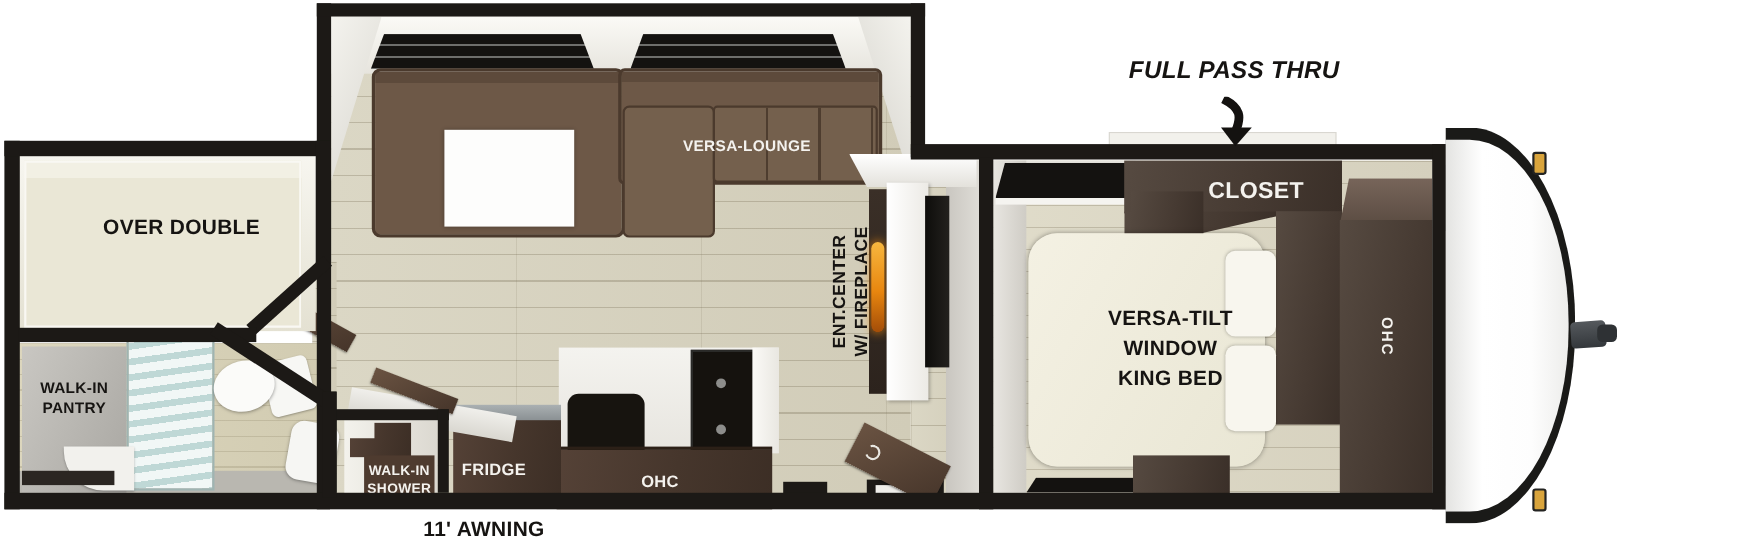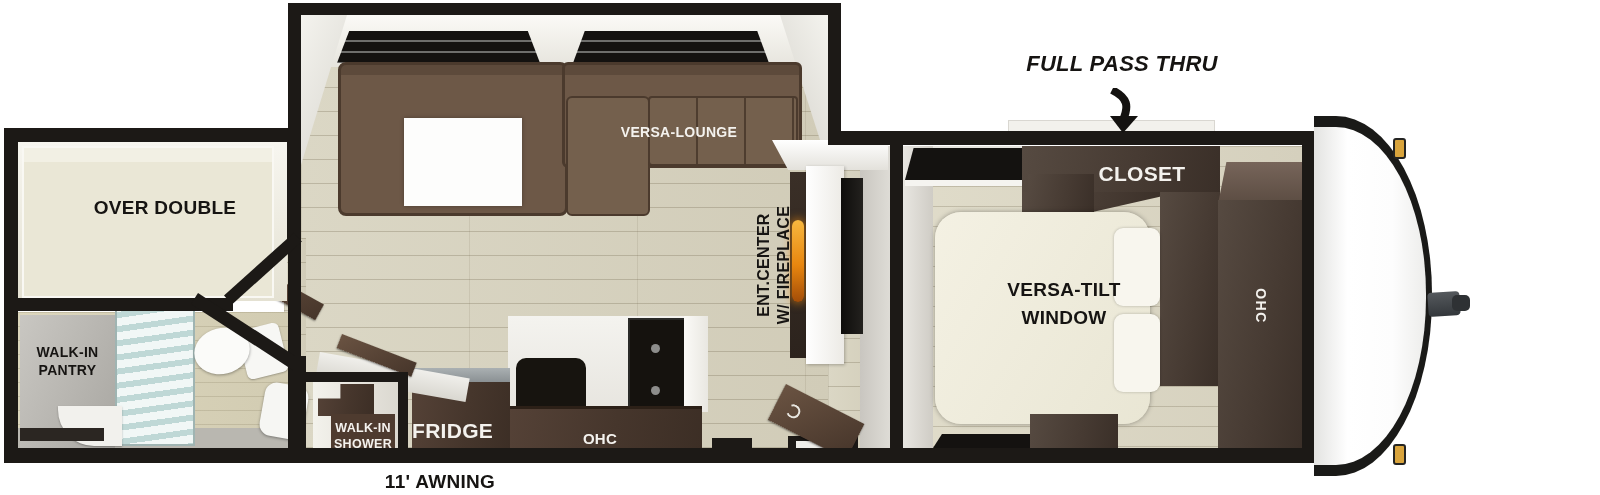--- a/index.html
+++ b/index.html
@@ -154,6 +154,7 @@
   <div class="lbl" style="left:964px;top:276px;width:200px;font-size:19px;line-height:1.45;">
     <span>VERSA-TILT</span>
     <span>WINDOW</span>
+    <span>KING BED</span>
   </div>
   <div class="abs graycab" style="left:1030px;top:414px;width:88px;height:36px;"></div>
 

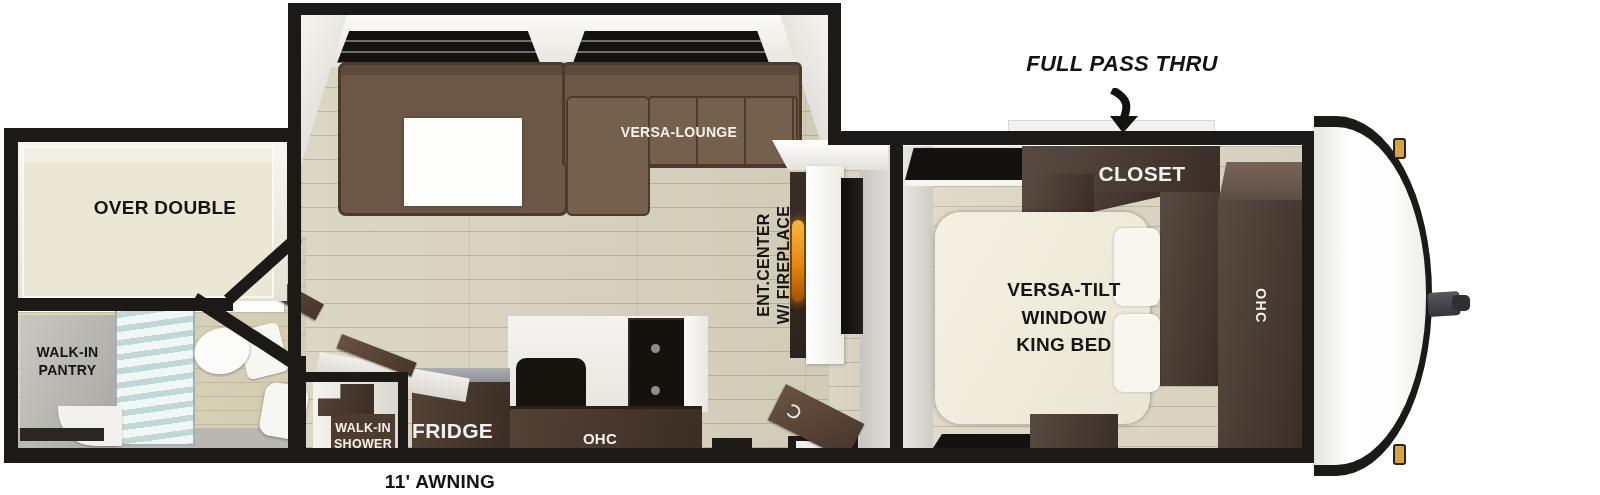--- a/index.html
+++ b/index.html
@@ -84,7 +84,7 @@
   </div>
   <div class="abs" style="left:412px;top:368px;width:98px;height:16px;background:linear-gradient(180deg,#aab0b2,#868c8f);"></div>
   <div class="abs darkcab" style="left:412px;top:382px;width:98px;height:80px;"></div>
-  <div class="lbl wlbl" style="left:412px;top:418px;width:74px;font-size:21px;">
+  <div class="lbl wlbl" style="left:412px;top:418px;width:74px;font-size:15px;">
     <span>FRIDGE</span>
   </div>
 

